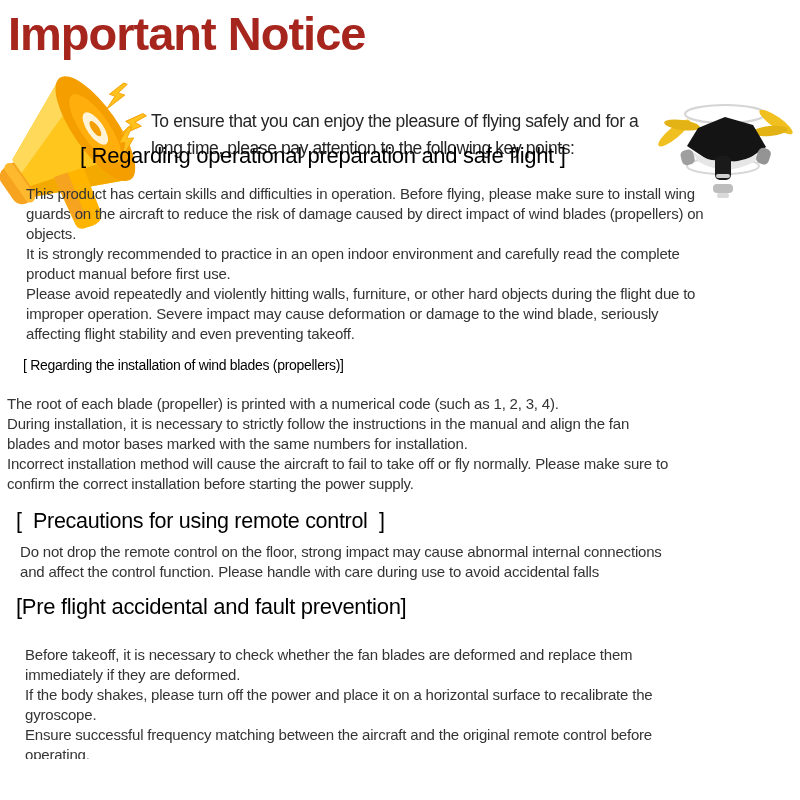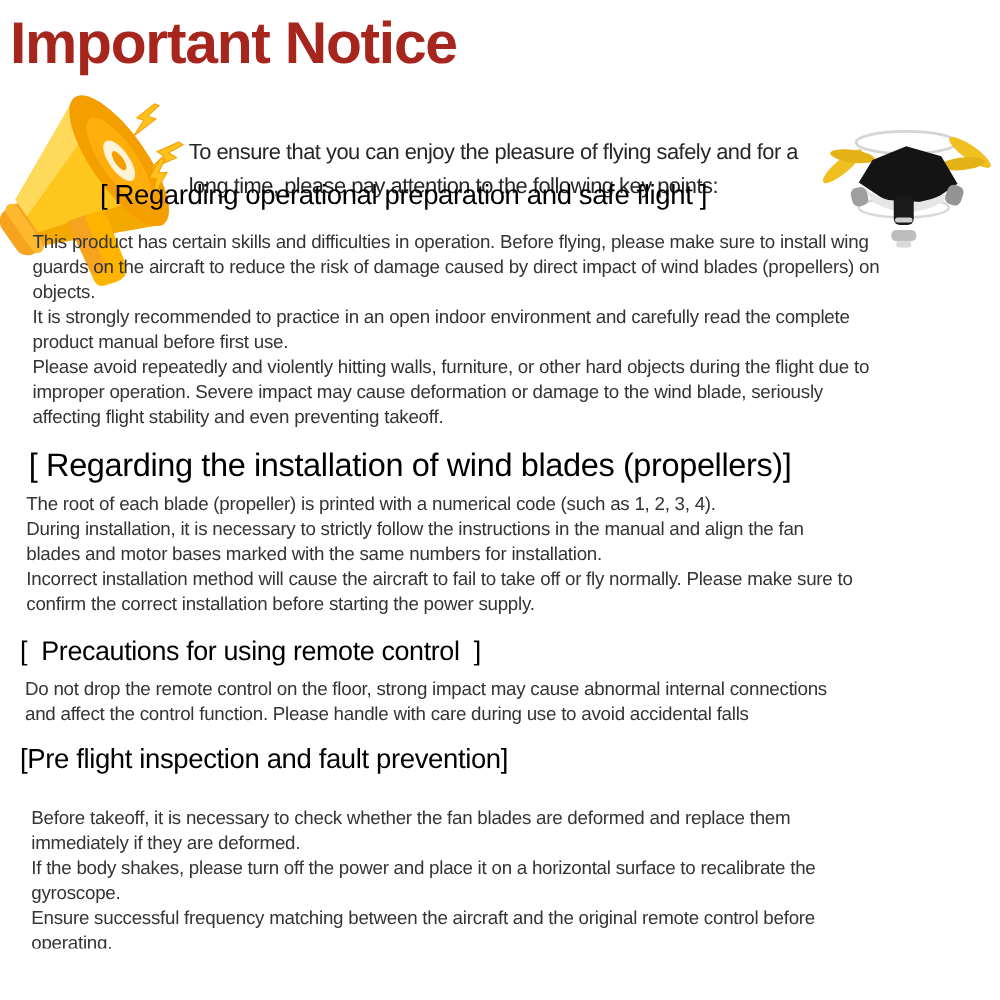--- a/index.html
+++ b/index.html
@@ -50,7 +50,7 @@
     white-space: pre;
   }
   .h1 { left: 80px; top: 143px; font-size: 22px; }
-  .h2 { left: 23px; top: 357px; font-size: 26px; }
+  .h2 { left: 23px; top: 357px; font-size: 14px; }
   .h3 { left: 16px; top: 509px; font-size: 21.5px; }
   .h4 { left: 16px; top: 594px; font-size: 22px; }
   .para {

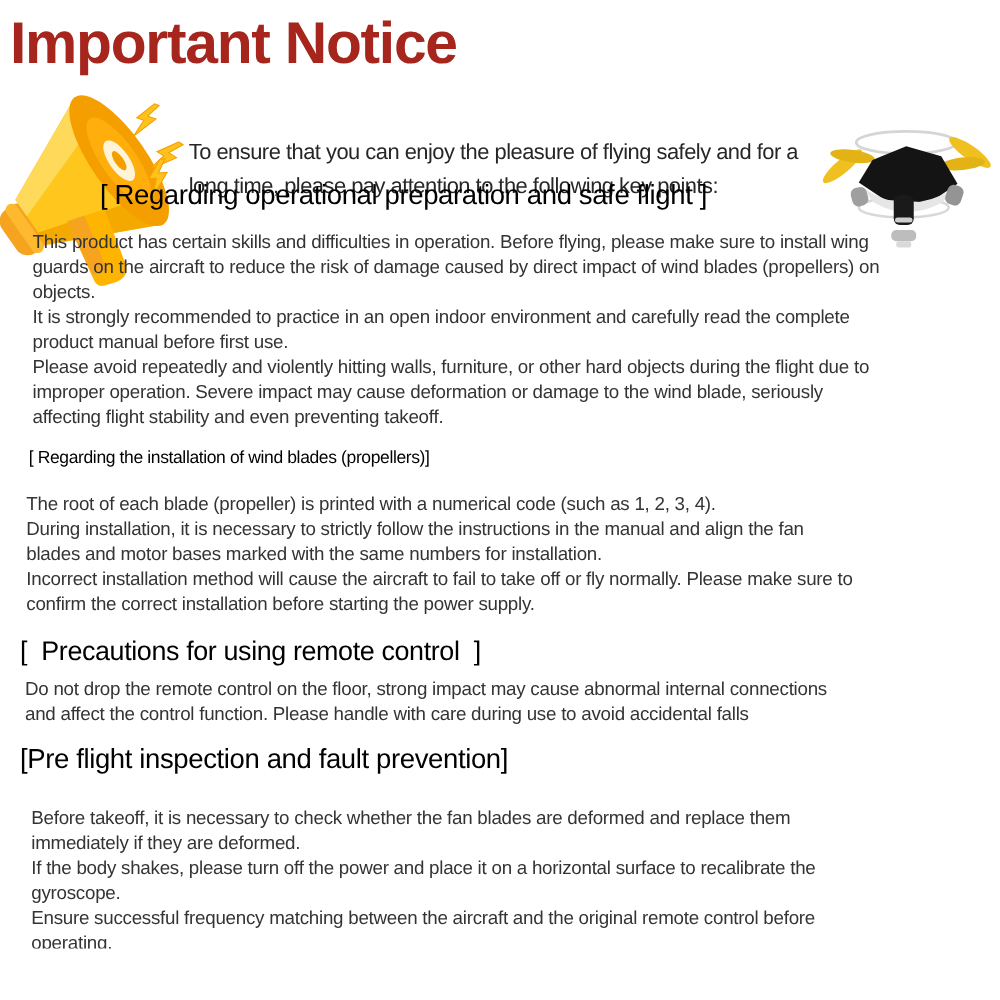--- a/index.html
+++ b/index.html
@@ -62,7 +62,7 @@
     white-space: pre;
   }
   .p1 { left: 26px; top: 184px; }
-  .p2 { left: 21px; top: 394px; }
+  .p2 { left: 7px; top: 394px; }
   .p3 { left: 20px; top: 542px; }
   .p4 { left: 25px; top: 645px; }
   .megaphone-wrap {

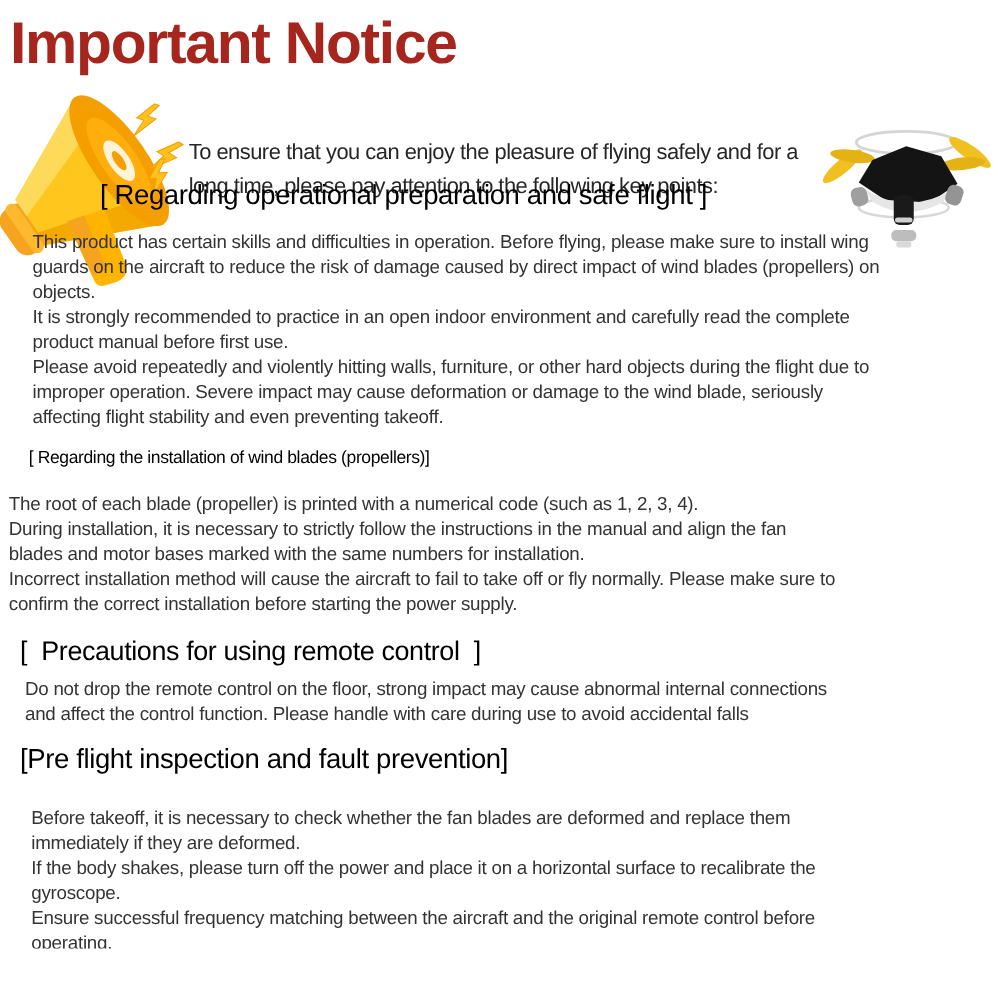--- a/index.html
+++ b/index.html
@@ -166,7 +166,7 @@
   <div class="para p3">Do not drop the remote control on the floor, strong impact may cause abnormal internal connections
 and affect the control function. Please handle with care during use to avoid accidental falls</div>
 
-  <div class="heading h4">[Pre flight inspection and fault prevention]</div>
+  <div class="heading h4">[Pre flight accidental and fault prevention]</div>
   <div class="para p4">Before takeoff, it is necessary to check whether the fan blades are deformed and replace them
 immediately if they are deformed.
 If the body shakes, please turn off the power and place it on a horizontal surface to recalibrate the

